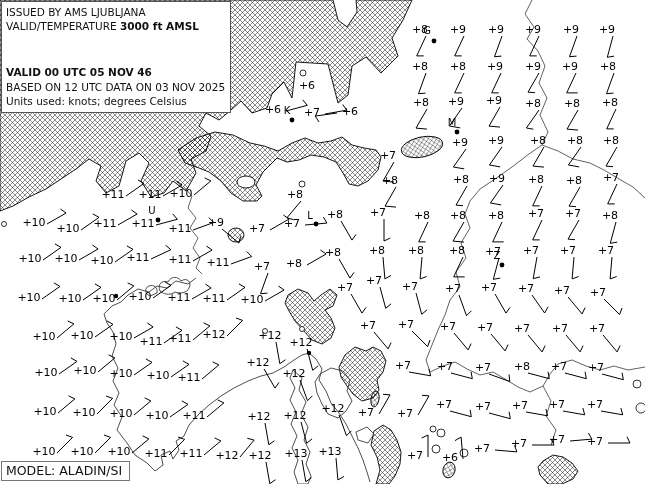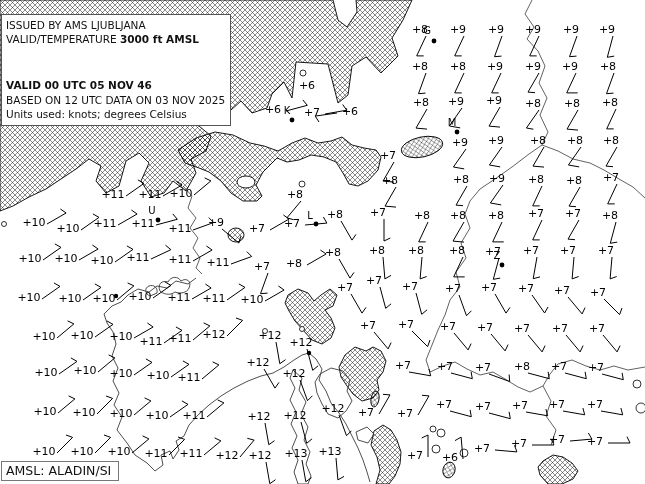--- a/index.html
+++ b/index.html
@@ -8,7 +8,7 @@
   svg{position:absolute;left:0;top:0;}
   .tl{font-size:11px;text-anchor:middle;fill:#000;}
   .st{font-size:10px;text-anchor:middle;fill:#000;}
-  .infobox{position:absolute;left:1px;top:14px;background:#fff;border:1px solid #555;
+  .infobox{position:absolute;left:1px;top:1px;background:#fff;border:1px solid #555;
            padding:3px 5px 4px 4px;font-size:10.5px;line-height:14.2px;white-space:nowrap;color:#111;}
   .infobox .b{font-weight:bold;margin-top:32px;}
   .modelbox{position:absolute;left:1px;top:461px;background:#fff;border:1px solid #777;

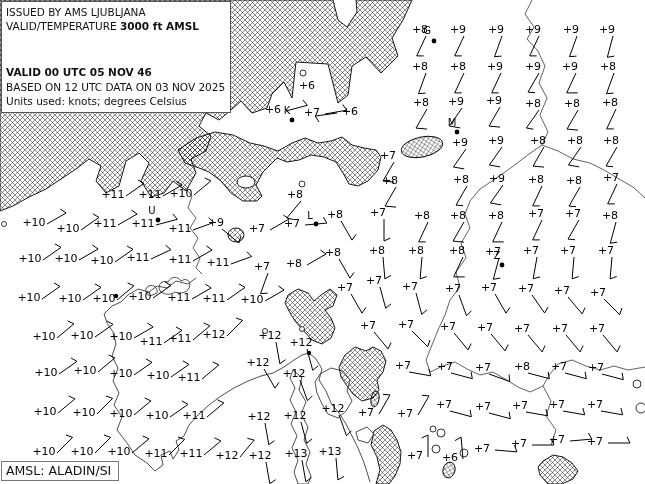--- a/index.html
+++ b/index.html
@@ -381,7 +381,7 @@
     <div>Units used: knots; degrees Celsius</div>
   </div>
 
-  <div class="modelbox">AMSL: ALADIN/SI</div>
+  <div class="modelbox">MODEL: ALADIN/SI</div>
 
 </div>
 

